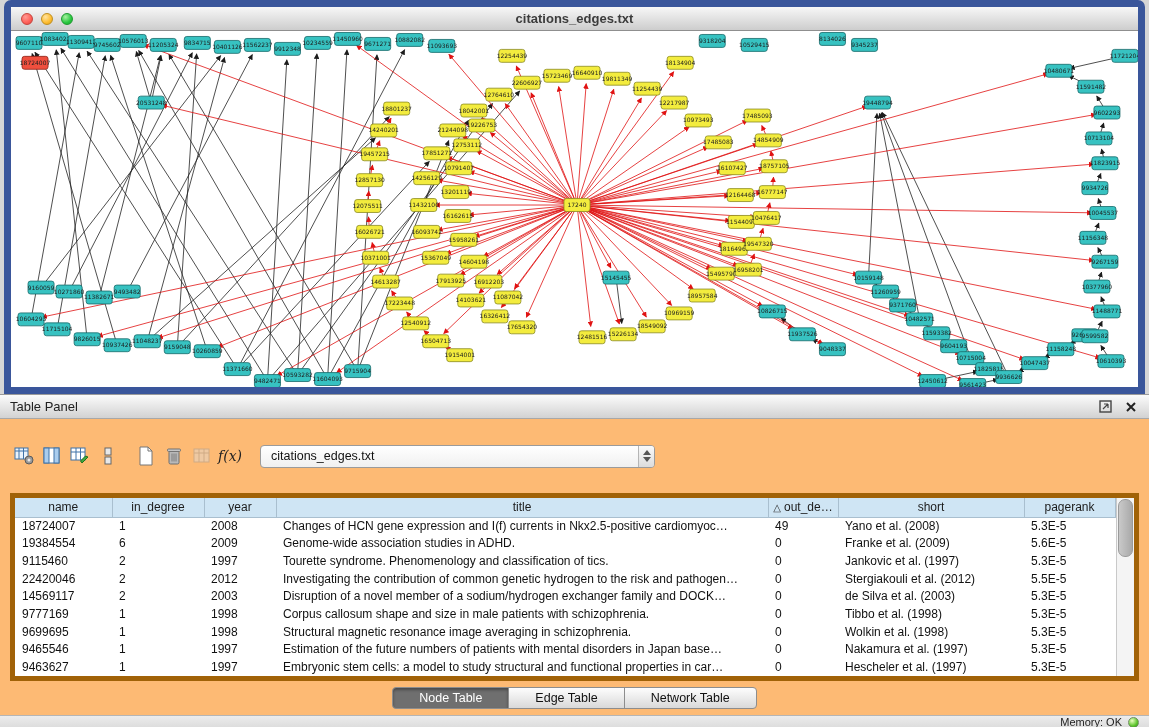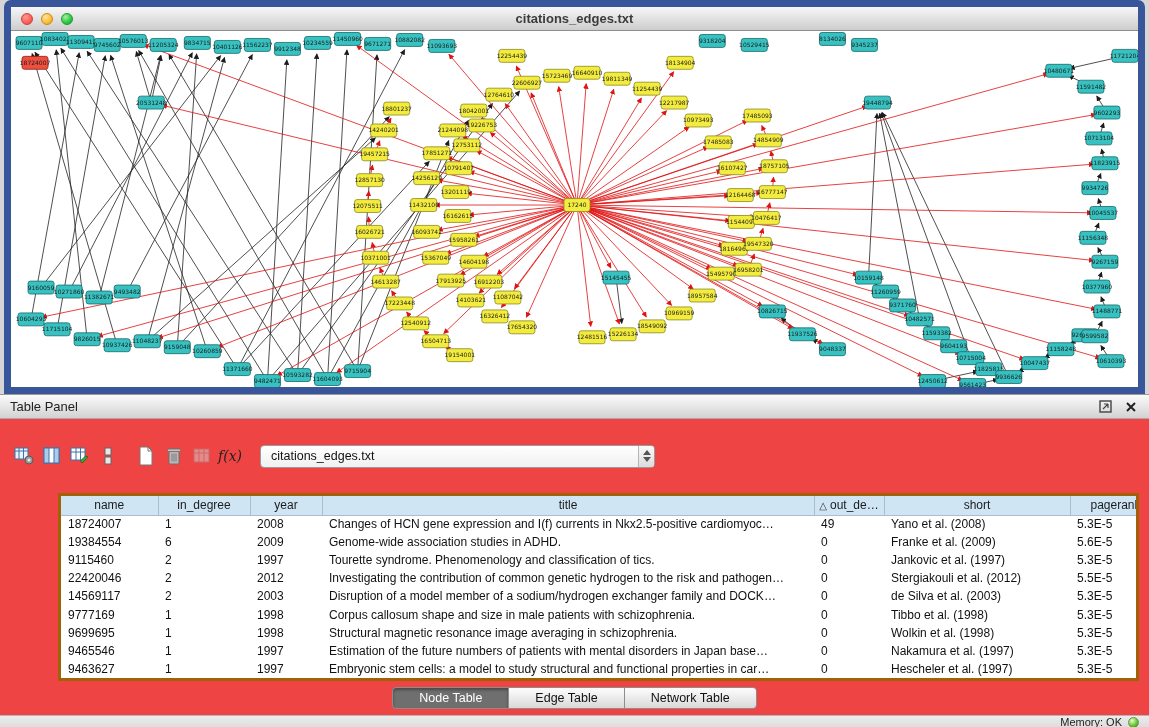--- a/index.html
+++ b/index.html
@@ -31,7 +31,7 @@
   .divider { height:2px; background:#c4c4c4; }
 
   
-  .table-panel { flex:1; display:flex; flex-direction:column; background:#ef4444; border-top:1px solid #9a9a9a; }
+  .table-panel { flex:1; display:flex; flex-direction:column; background:#fdba74; border-top:1px solid #9a9a9a; }
   .panel-header { height:24px; background:linear-gradient(#fbfbfb,#d2d2d2); border-bottom:1px solid #a8a8a8;
                   display:flex; align-items:center; padding:0 10px; }
   .panel-title { font-size:13px; color:#222; }

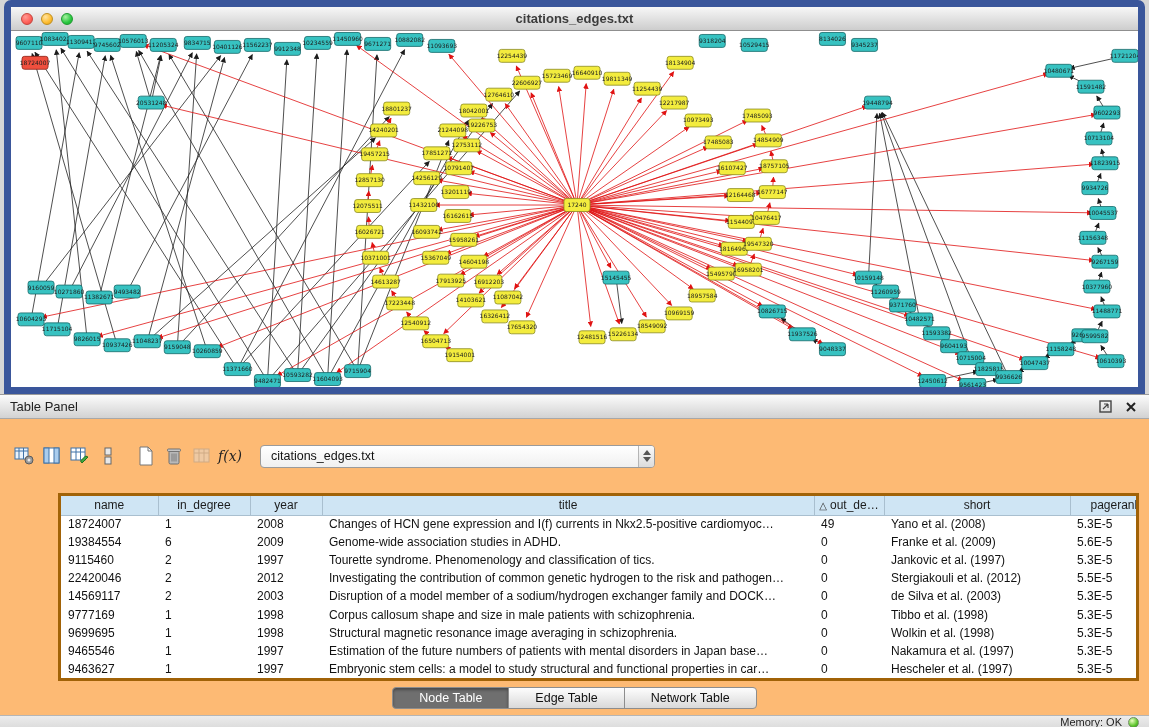--- a/index.html
+++ b/index.html
@@ -52,7 +52,7 @@
   .dd-up { width:0; height:0; border-left:4px solid transparent; border-right:4px solid transparent; border-bottom:5px solid #555; }
   .dd-down { width:0; height:0; border-left:4px solid transparent; border-right:4px solid transparent; border-top:5px solid #555; }
 
-  .table-area { height:188px; background:#fff; border:3px solid #a16207; display:flex; overflow:hidden;margin-left:48px; }
+  .table-area { height:188px; background:#fff; border:5px solid #a16207; display:flex; overflow:hidden; }
   table { border-collapse:collapse; table-layout:fixed; width:1100px; flex:0 0 auto; }
   th { background:#cfe5f4; border:1px solid #a9bfcf; border-top:none; font-size:12px; font-weight:normal;
        color:#1c1c1c; height:19px; text-align:center; overflow:hidden; white-space:nowrap; }

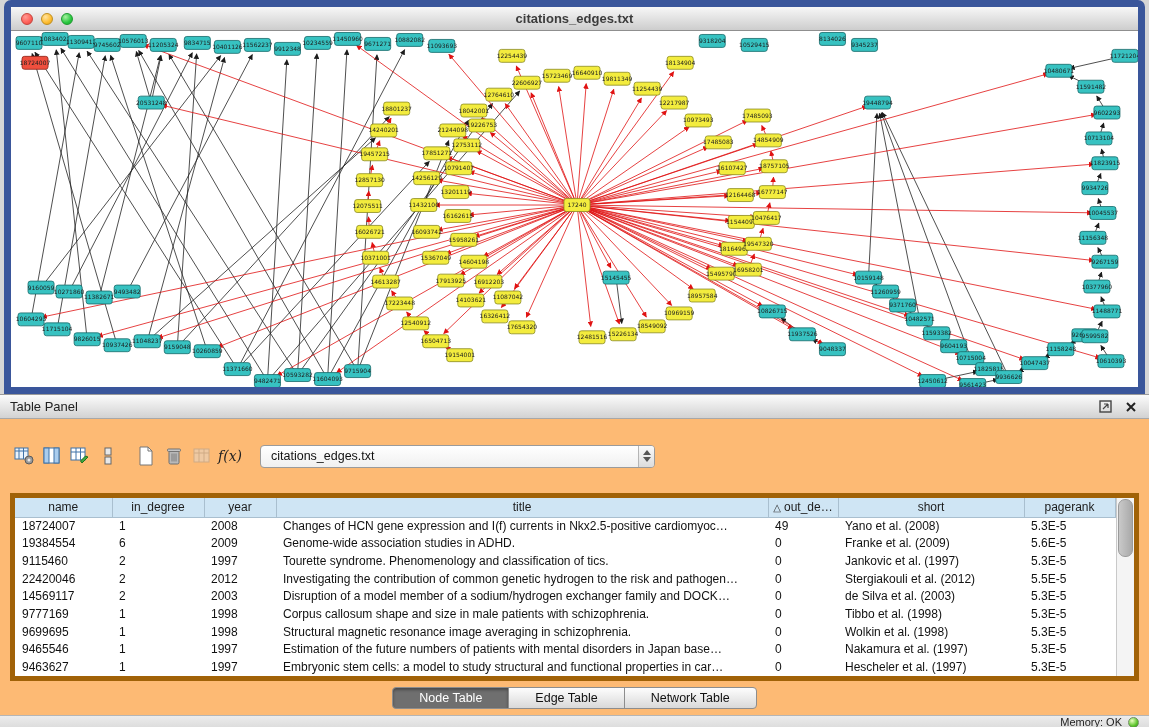--- a/index.html
+++ b/index.html
@@ -936,7 +936,7 @@
                 <td>14569117</td>
                 <td>2</td>
                 <td>2003</td>
-                <td>Disruption of a model member of a sodium/hydrogen exchanger family and DOCK…</td>
+                <td>Disruption of a novel member of a sodium/hydrogen exchanger family and DOCK…</td>
                 <td>0</td>
                 <td class="c-short">de Silva et al. (2003)</td>
                 <td>5.3E-5</td>

